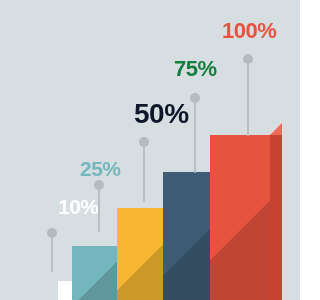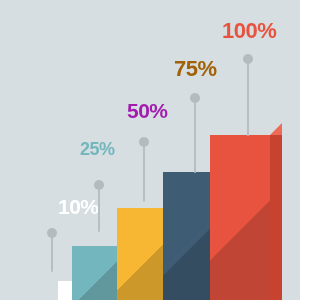--- a/index.html
+++ b/index.html
@@ -156,7 +156,7 @@
       <div class="pin-stem" style="height:71px;"></div>
       <div class="pin-head"></div>
     </div>
-    <div class="pct-label" style="left:174px; top:58px; font-size:22px; color:#a16207;">75%</div>
+    <div class="pct-label" style="left:174px; top:58px; font-size:22px; color:#15803d;">75%</div>
 
     <div class="bar-shadow" style="left:210px; width:72px; height:165px; bottom:0;"></div>
     <div class="bar-group" style="left:210px; width:60px; height:165px;">

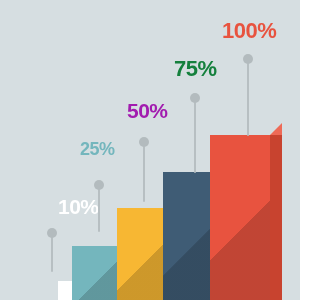--- a/index.html
+++ b/index.html
@@ -142,7 +142,7 @@
       <div class="pin-stem" style="height:56px;"></div>
       <div class="pin-head"></div>
     </div>
-    <div class="pct-label" style="left:127px; top:100px; font-size:21px; color:#a21caf;">50%</div>
+    <div class="pct-label" style="left:134px; top:100px; font-size:28px; color:#0f172a;">50%</div>
 
     <div class="bar-shadow" style="left:163px; width:70px; height:128px; bottom:0;"></div>
     <div class="bar-group" style="left:163px; width:58px; height:128px;">

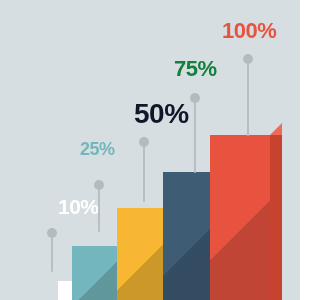--- a/index.html
+++ b/index.html
@@ -128,7 +128,7 @@
       <div class="pin-stem" style="height:43px;"></div>
       <div class="pin-head"></div>
     </div>
-    <div class="pct-label" style="left:80px; top:140px; font-size:18px; color:#74b6bd;">25%</div>
+    <div class="pct-label" style="left:80px; top:158px; font-size:21px; color:#74b6bd;">25%</div>
 
     <div class="bar-shadow" style="left:117px; width:68px; height:92px; bottom:0;"></div>
     <div class="bar-group" style="left:117px; width:56px; height:92px;">

